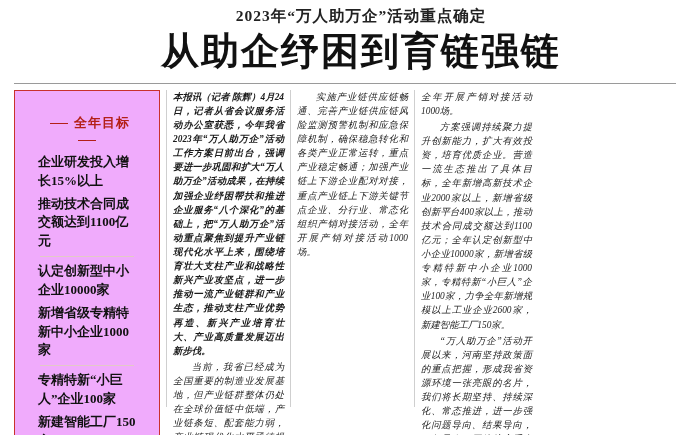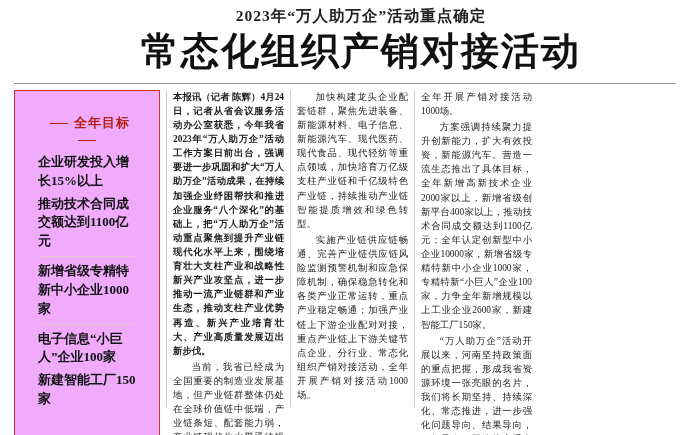--- a/index.html
+++ b/index.html
@@ -135,7 +135,7 @@
 
   <div class="head">
     <div class="kicker">2023年“万人助万企”活动重点确定</div>
-    <div class="mainline">常态化组织产销对接活动</div>
+    <div class="mainline">从助企纾困到育链强链</div>
   </div>
   <div class="rule"></div>
 

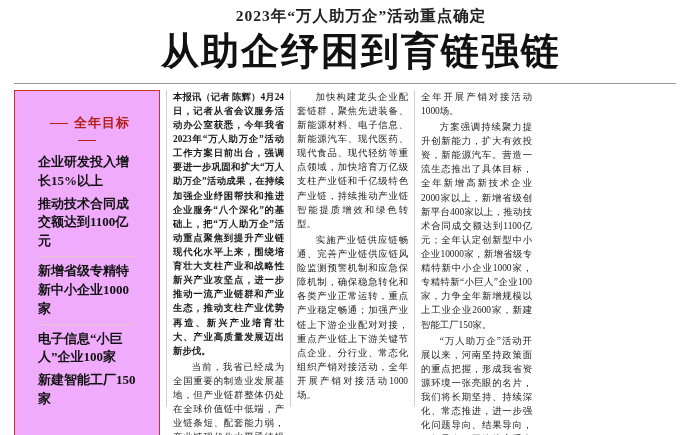--- a/index.html
+++ b/index.html
@@ -124,7 +124,7 @@
     letter-spacing:0px;
     font-family:"Liberation Serif", serif;
   }
-  .ctext p{margin:0 0 2px 0;text-indent:2em;}
+  .ctext p{margin:0 0 2px 0;text-indent:2em;font-style:italic;}
   .ctext p.noind{text-indent:0;}
   .lead{font-weight:700;}
 </style>

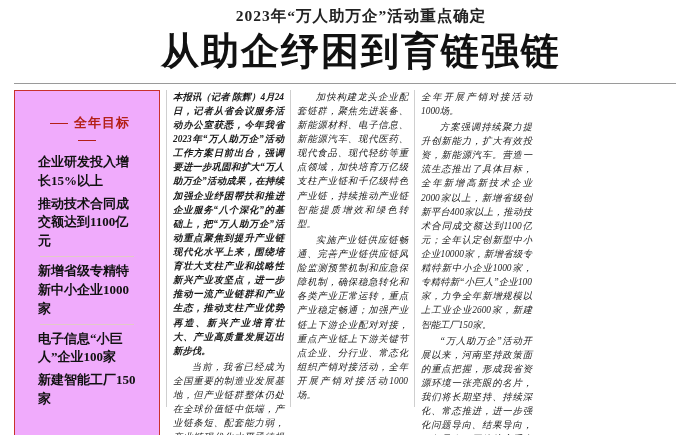--- a/index.html
+++ b/index.html
@@ -173,7 +173,6 @@
 
     <div class="col col-text">
       <div class="ctext">
-        <p>加快构建龙头企业配套链群，聚焦先进装备、新能源材料、电子信息、新能源汽车、现代医药、现代食品、现代轻纺等重点领域，加快培育万亿级支柱产业链和千亿级特色产业链，持续推动产业链智能提质增效和绿色转型。</p>
         <p>实施产业链供应链畅通、完善产业链供应链风险监测预警机制和应急保障机制，确保稳急转化和各类产业正常运转，重点产业稳定畅通；加强产业链上下游企业配对对接，重点产业链上下游关键节点企业、分行业、常态化组织产销对接活动，全年开展产销对接活动1000场。</p>
       </div>
     </div>

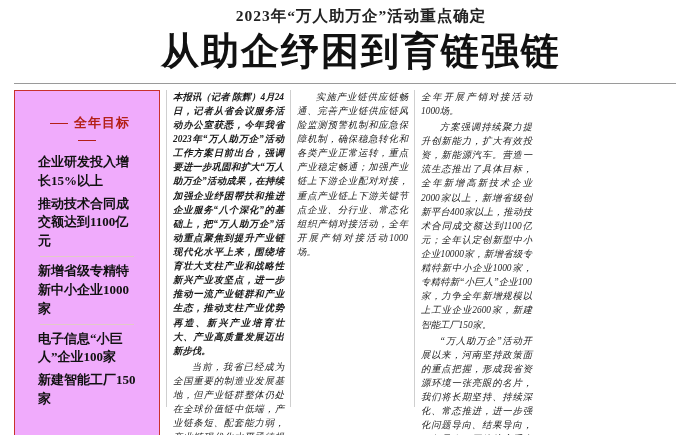--- a/index.html
+++ b/index.html
@@ -180,7 +180,7 @@
     <div class="col col-text">
       <div class="ctext">
         <p class="noind">全年开展产销对接活动1000场。</p>
-        <p>方案强调持续聚力提升创新能力，扩大有效投资，新能源汽车。营造一流生态推出了具体目标，全年新增高新技术企业2000家以上，新增省级创新平台400家以上，推动技术合同成交额达到1100亿元；全年认定创新型中小企业10000家，新增省级专精特新中小企业1000家，专精特新“小巨人”企业100家，力争全年新增规模以上工业企业2600家，新建智能工厂150家。</p>
+        <p>方案强调持续聚力提升创新能力，扩大有效投资，培育优质企业。营造一流生态推出了具体目标，全年新增高新技术企业2000家以上，新增省级创新平台400家以上，推动技术合同成交额达到1100亿元；全年认定创新型中小企业10000家，新增省级专精特新中小企业1000家，专精特新“小巨人”企业100家，力争全年新增规模以上工业企业2600家，新建智能工厂150家。</p>
         <p>“万人助万企”活动开展以来，河南坚持政策面的重点把握，形成我省资源环境一张亮眼的名片，我们将长期坚持、持续深化、常态推进，进一步强化问题导向、结果导向，目标导向，围绕培育重点产业链群，不断深化企业服务内涵，全面提升产业竞争力、创新驱动力、投资牵引力、价值创造力、生态支撑力。”省工业和信息化厅党组书记、厅长李涛表示。</p>
 
       </div>

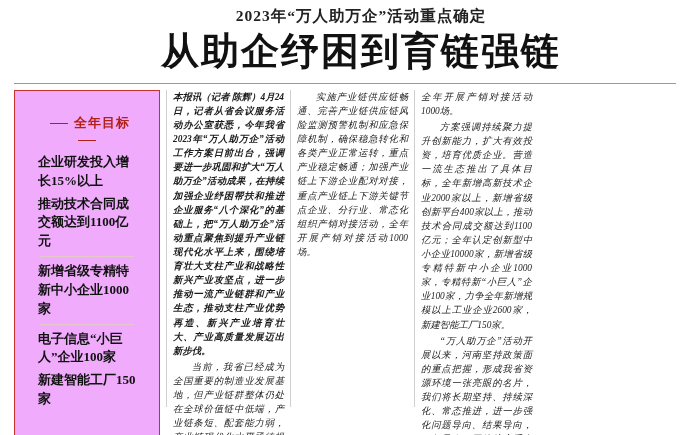--- a/index.html
+++ b/index.html
@@ -150,6 +150,7 @@
           <div class="info-item">企业研发投入增长15%以上</div>
           <div class="info-item">推动技术合同成交额达到1100亿元</div>
           <div class="divider-dot"></div>
+          <div class="info-item">认定创新型中小企业10000家</div>
           <div class="info-item">新增省级专精特新中小企业1000家</div>
           <div class="divider-dot"></div>
           <div class="info-item">电子信息“小巨人”企业100家</div>

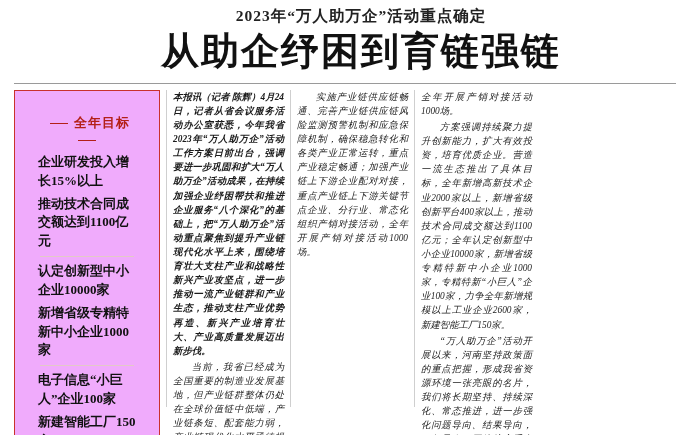--- a/index.html
+++ b/index.html
@@ -153,7 +153,7 @@
           <div class="info-item">认定创新型中小企业10000家</div>
           <div class="info-item">新增省级专精特新中小企业1000家</div>
           <div class="divider-dot"></div>
-          <div class="info-item">电子信息“小巨人”企业100家</div>
+          <div class="info-item">专精特新“小巨人”企业100家</div>
           <div class="info-item">新建智能工厂150家</div>
         </div>
       </div>

